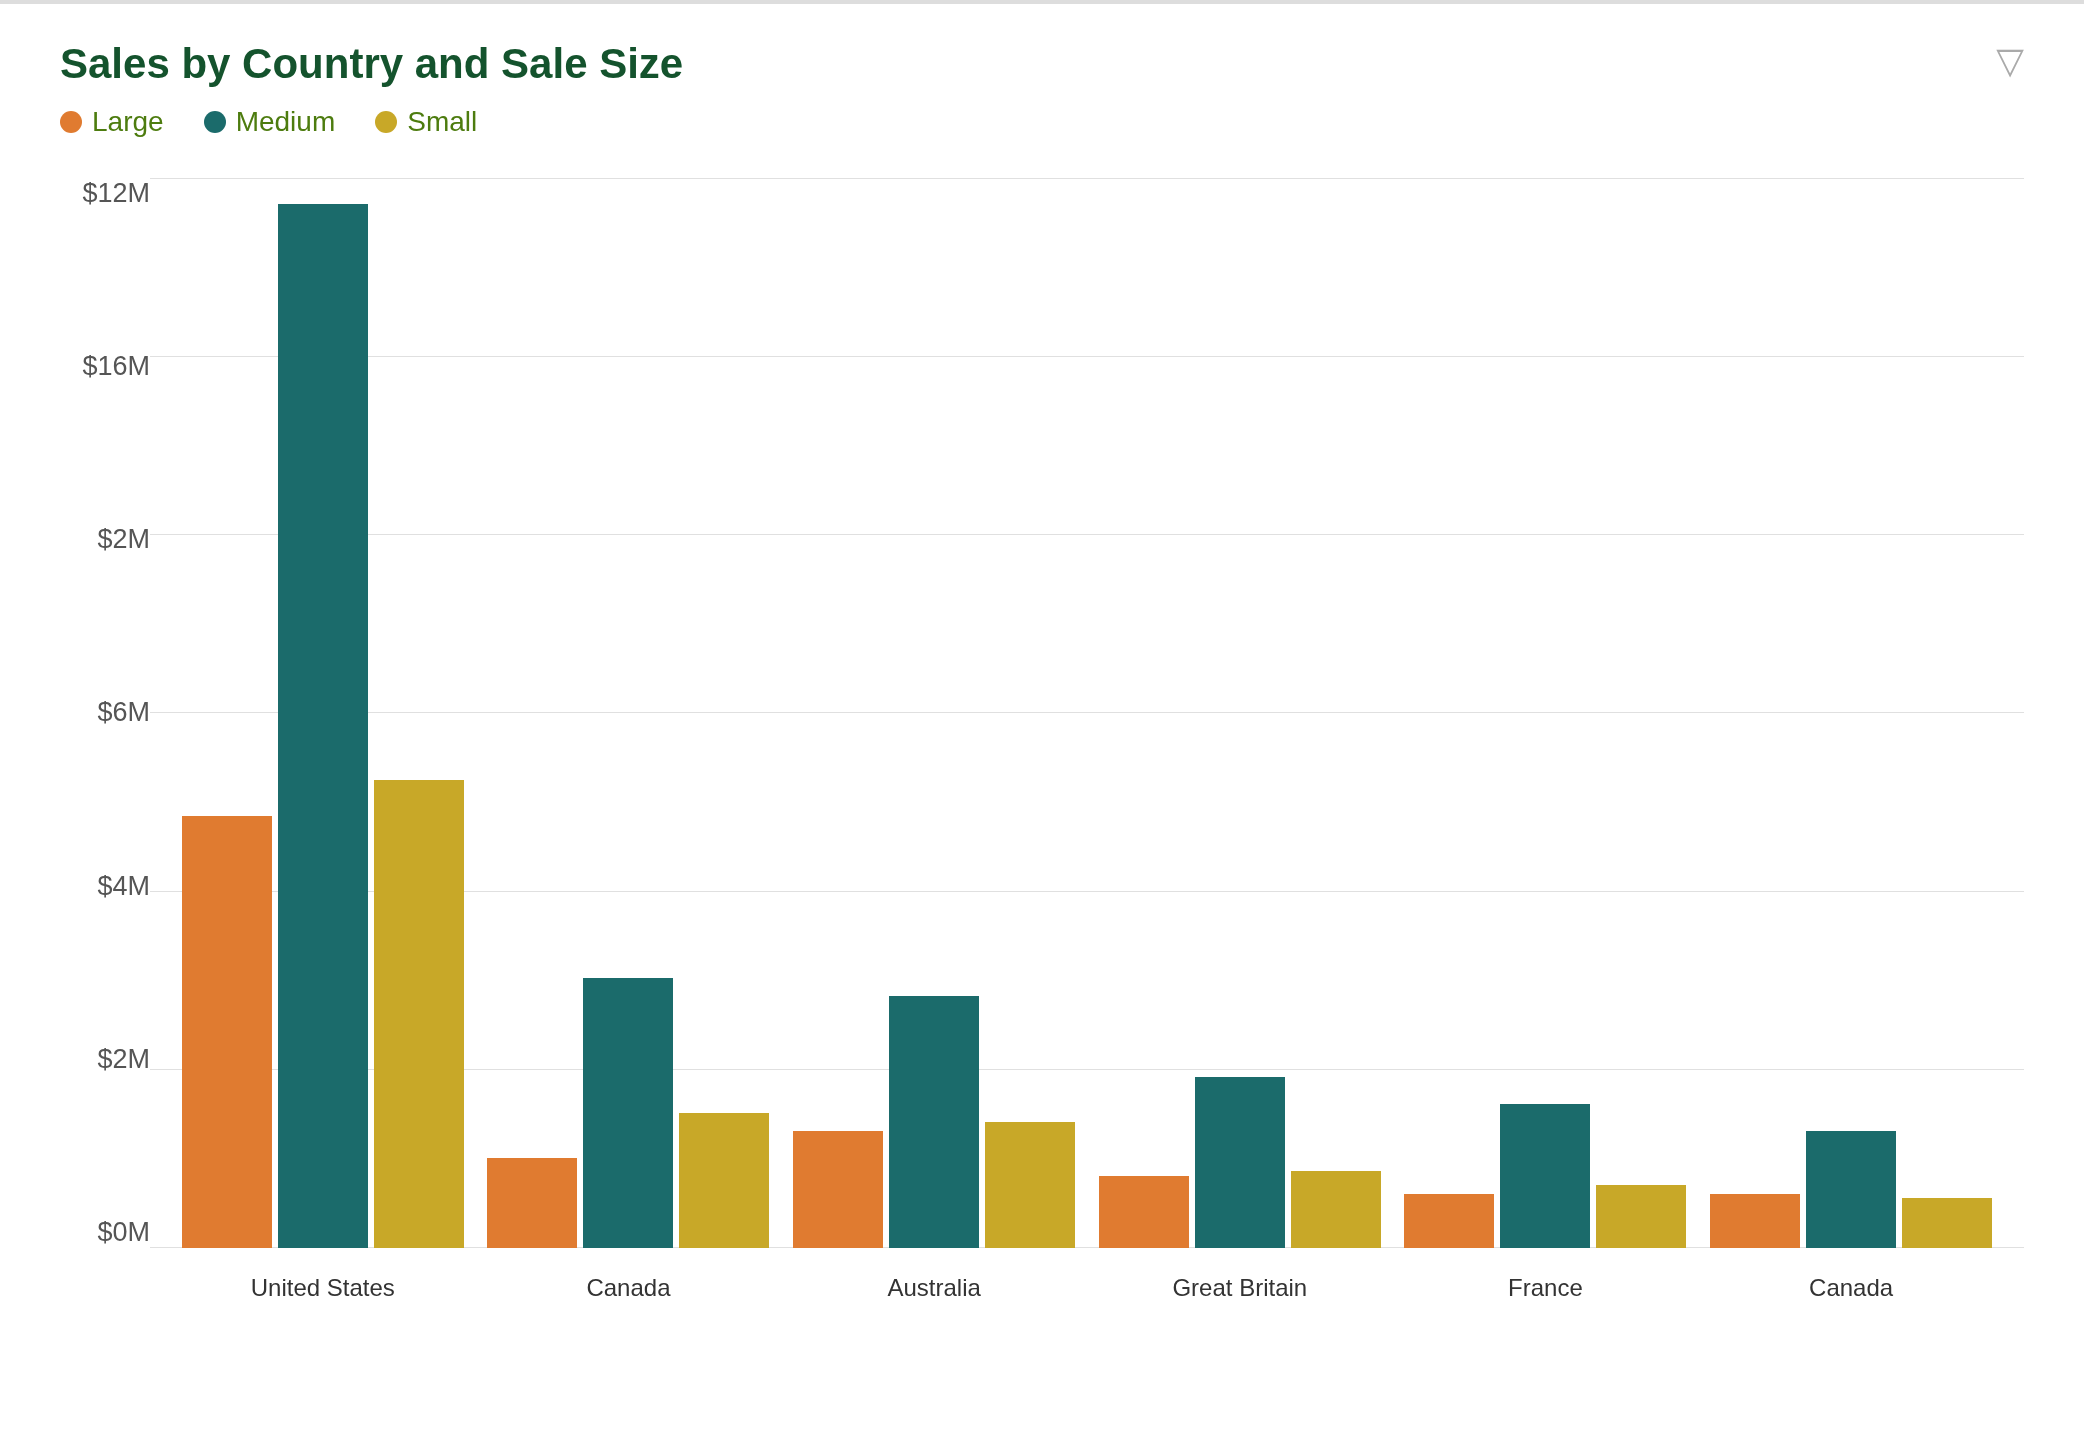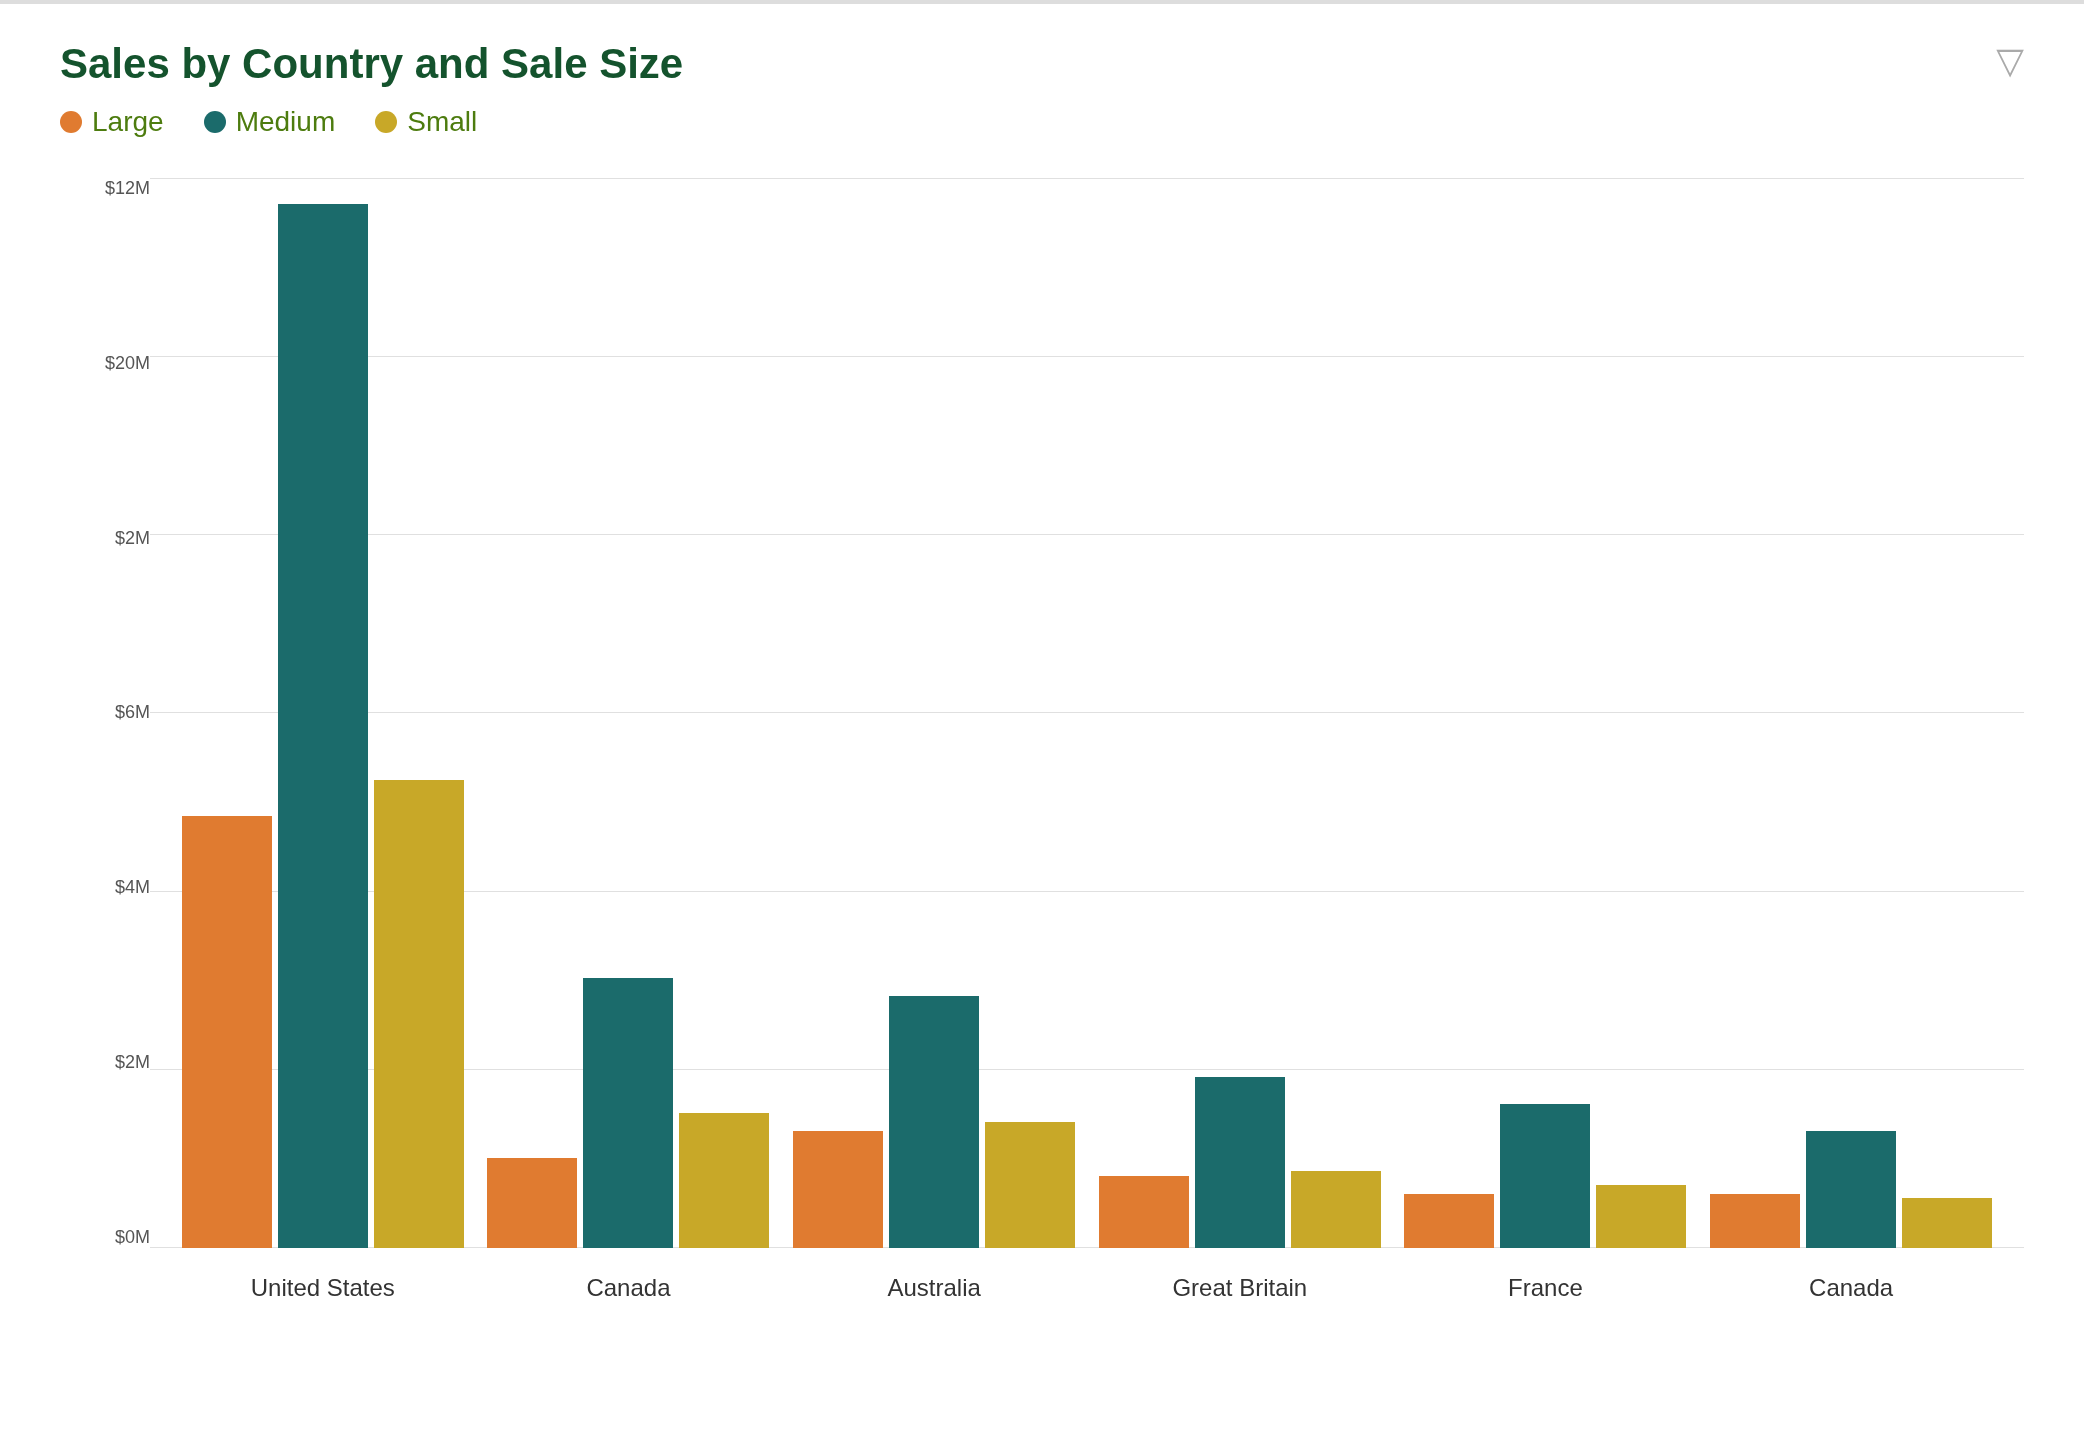--- a/index.html
+++ b/index.html
@@ -67,7 +67,7 @@
     }
 
     .y-label {
-      font-size: 18px;
+      font-size: 27px;
       color: #555;
       text-align: center;
     }

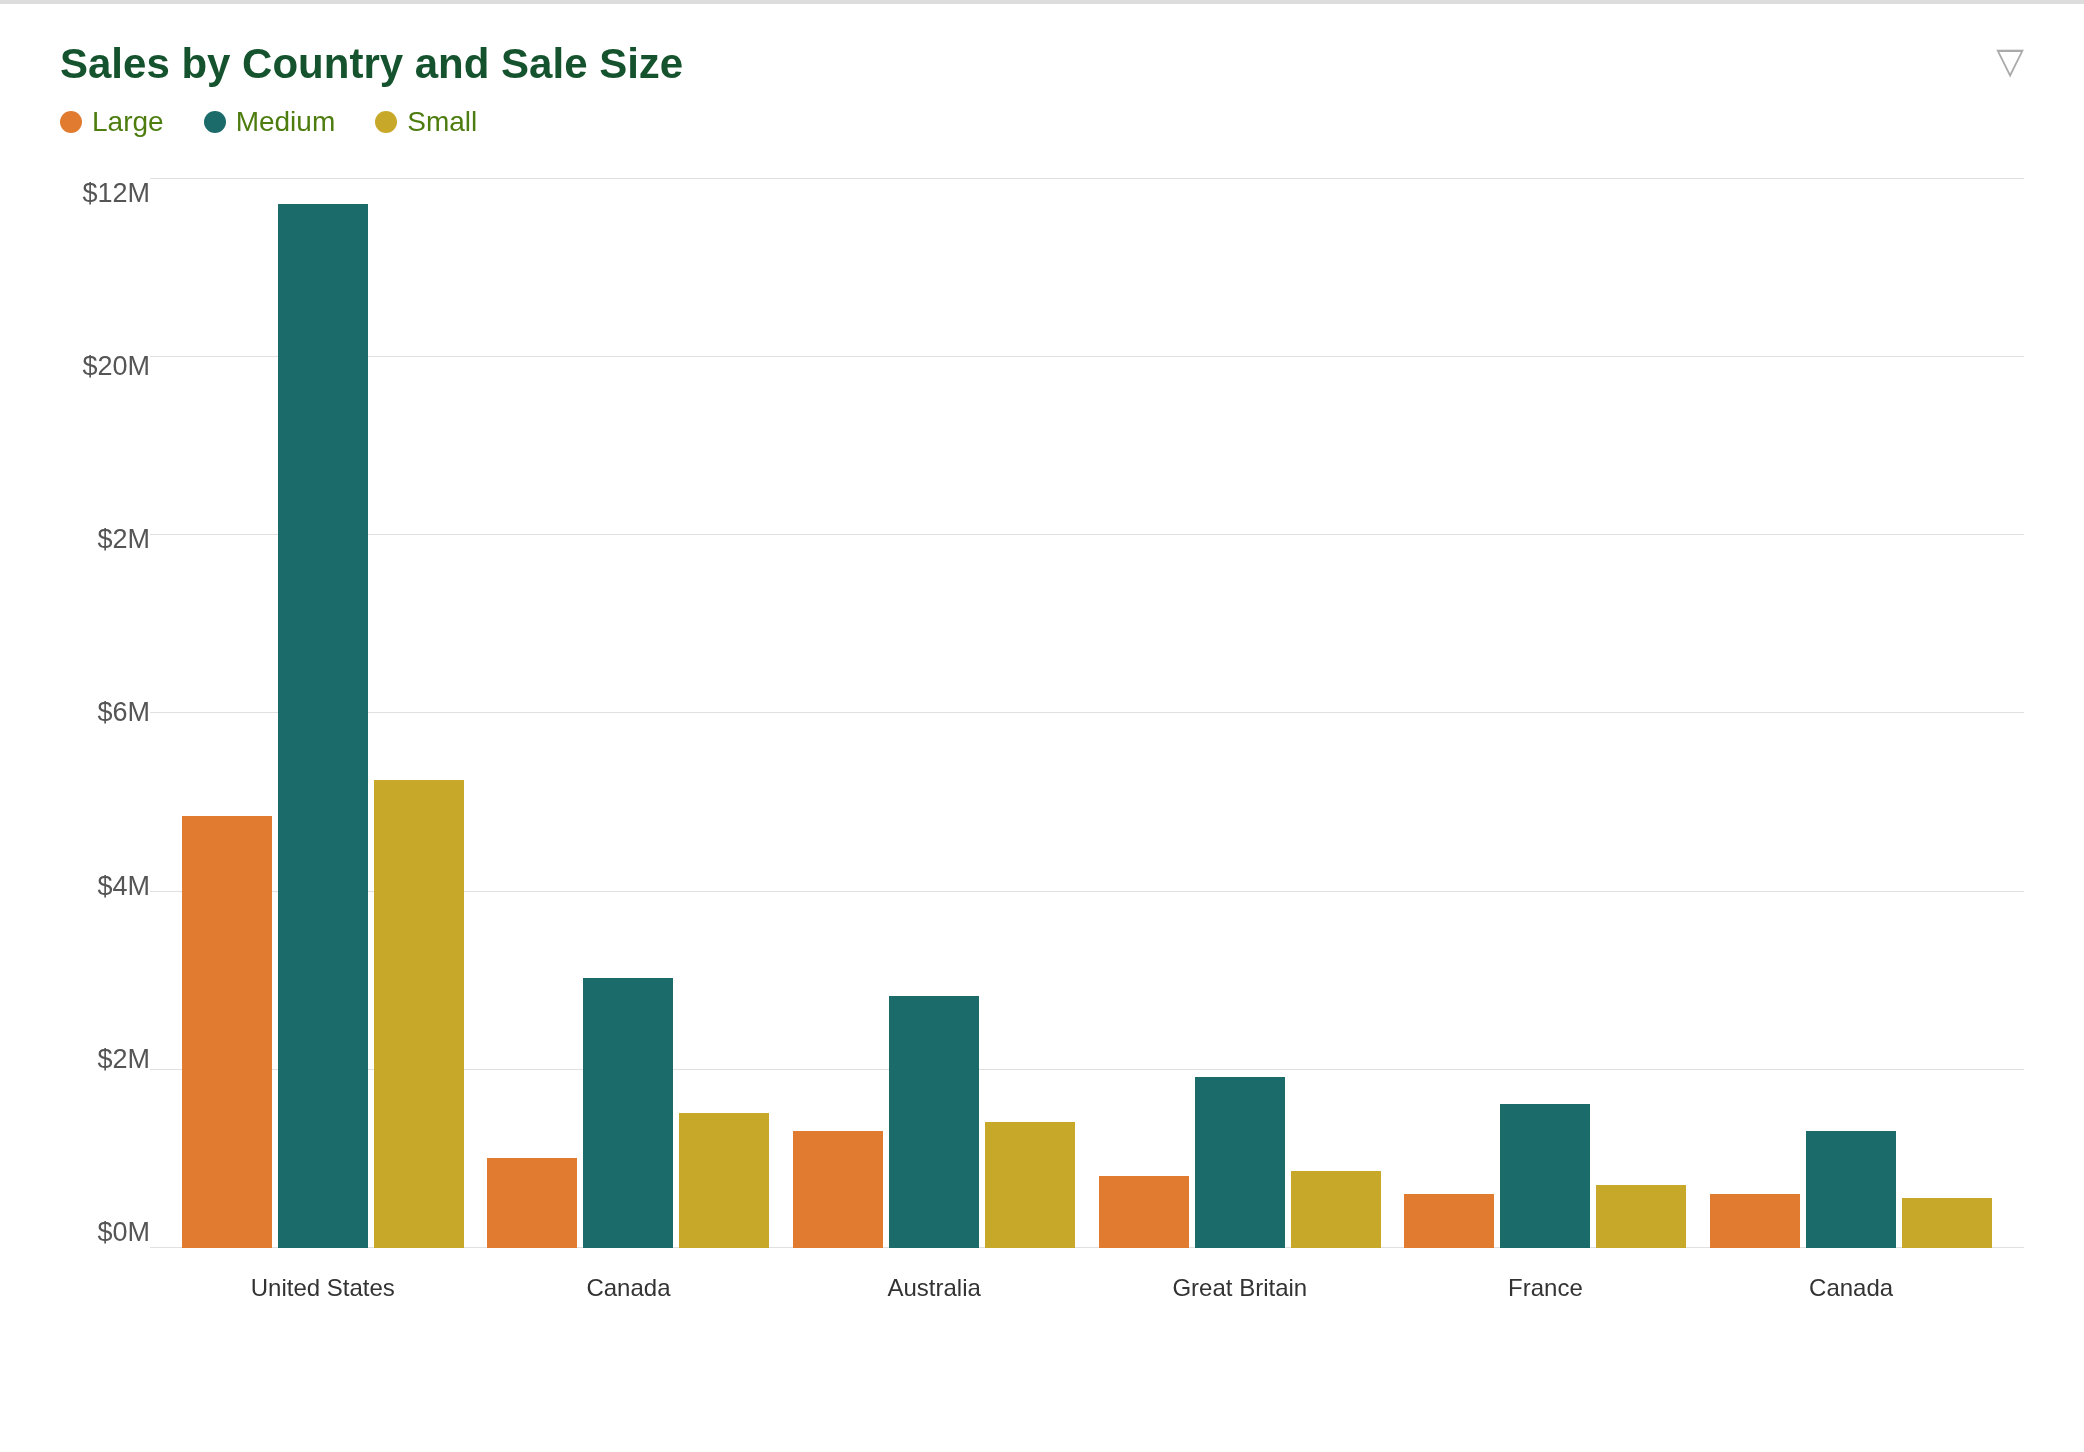--- a/index.html
+++ b/index.html
@@ -195,7 +195,7 @@
   <div class="chart-area">
     <div class="y-axis">
       <span class="y-label">$12M</span>
-      <span class="y-label">$20M</span>
+      <span class="y-label">$16M</span>
       <span class="y-label">$2M</span>
       <span class="y-label">$6M</span>
       <span class="y-label">$4M</span>

